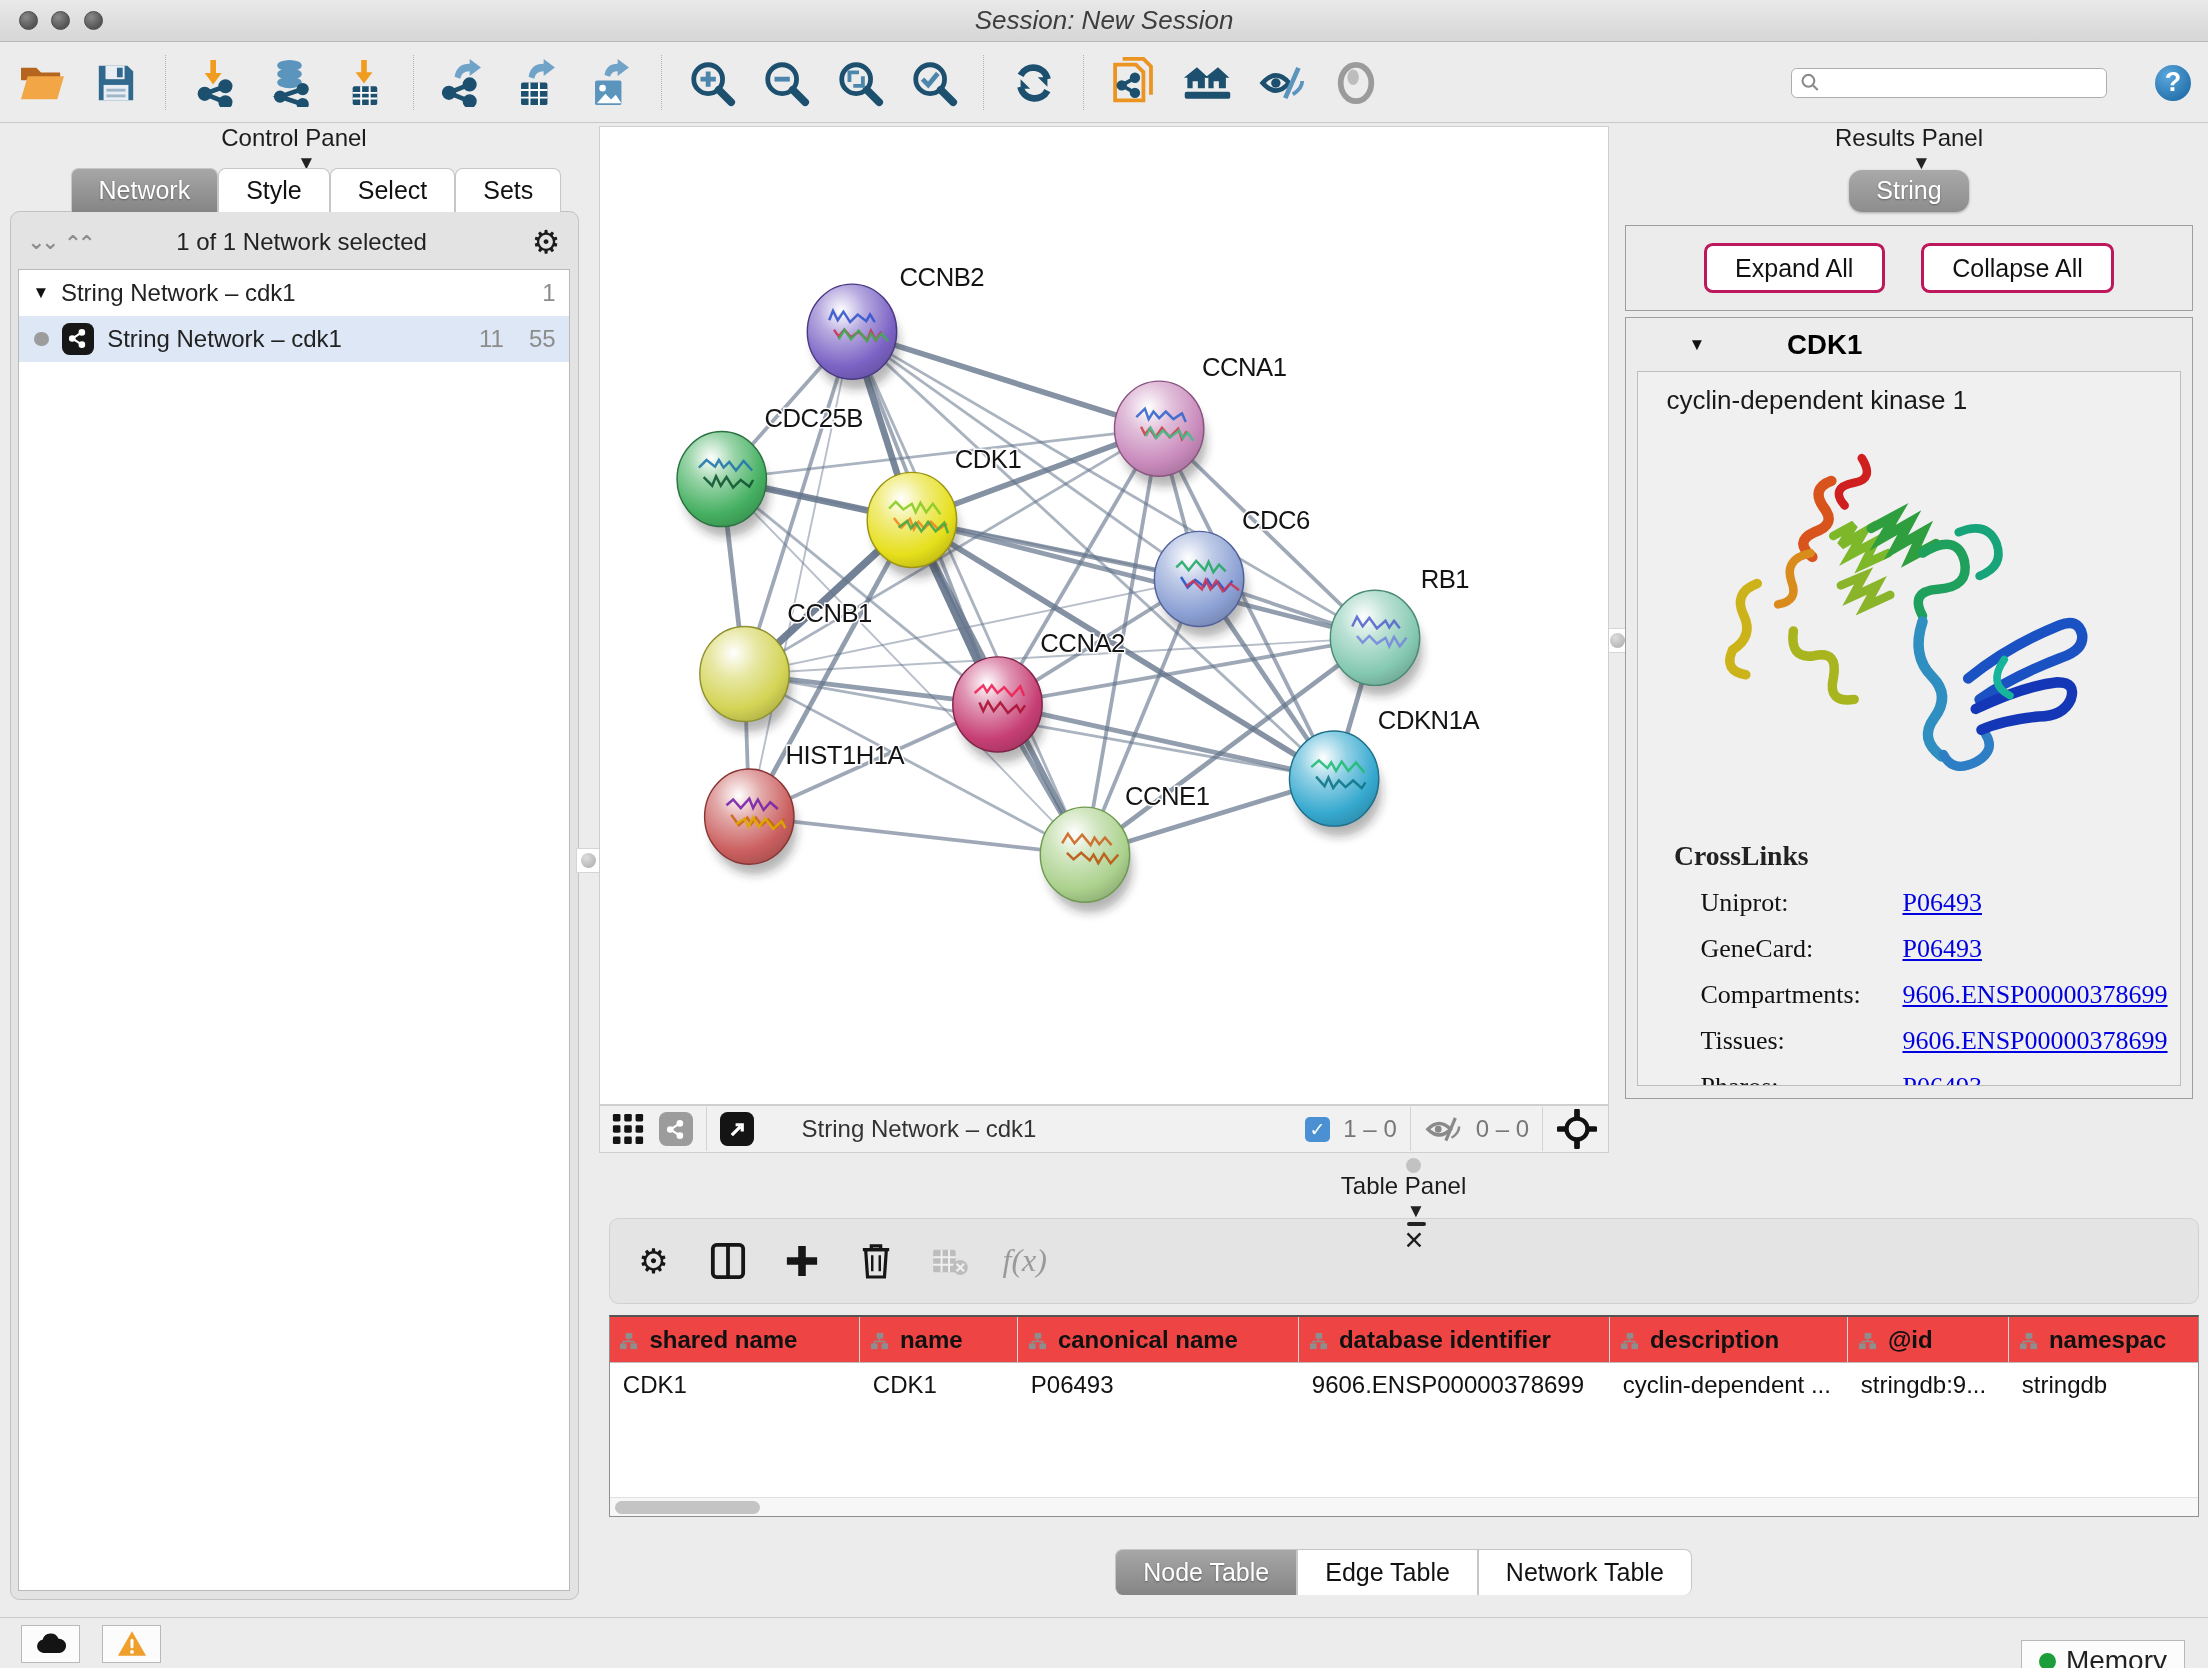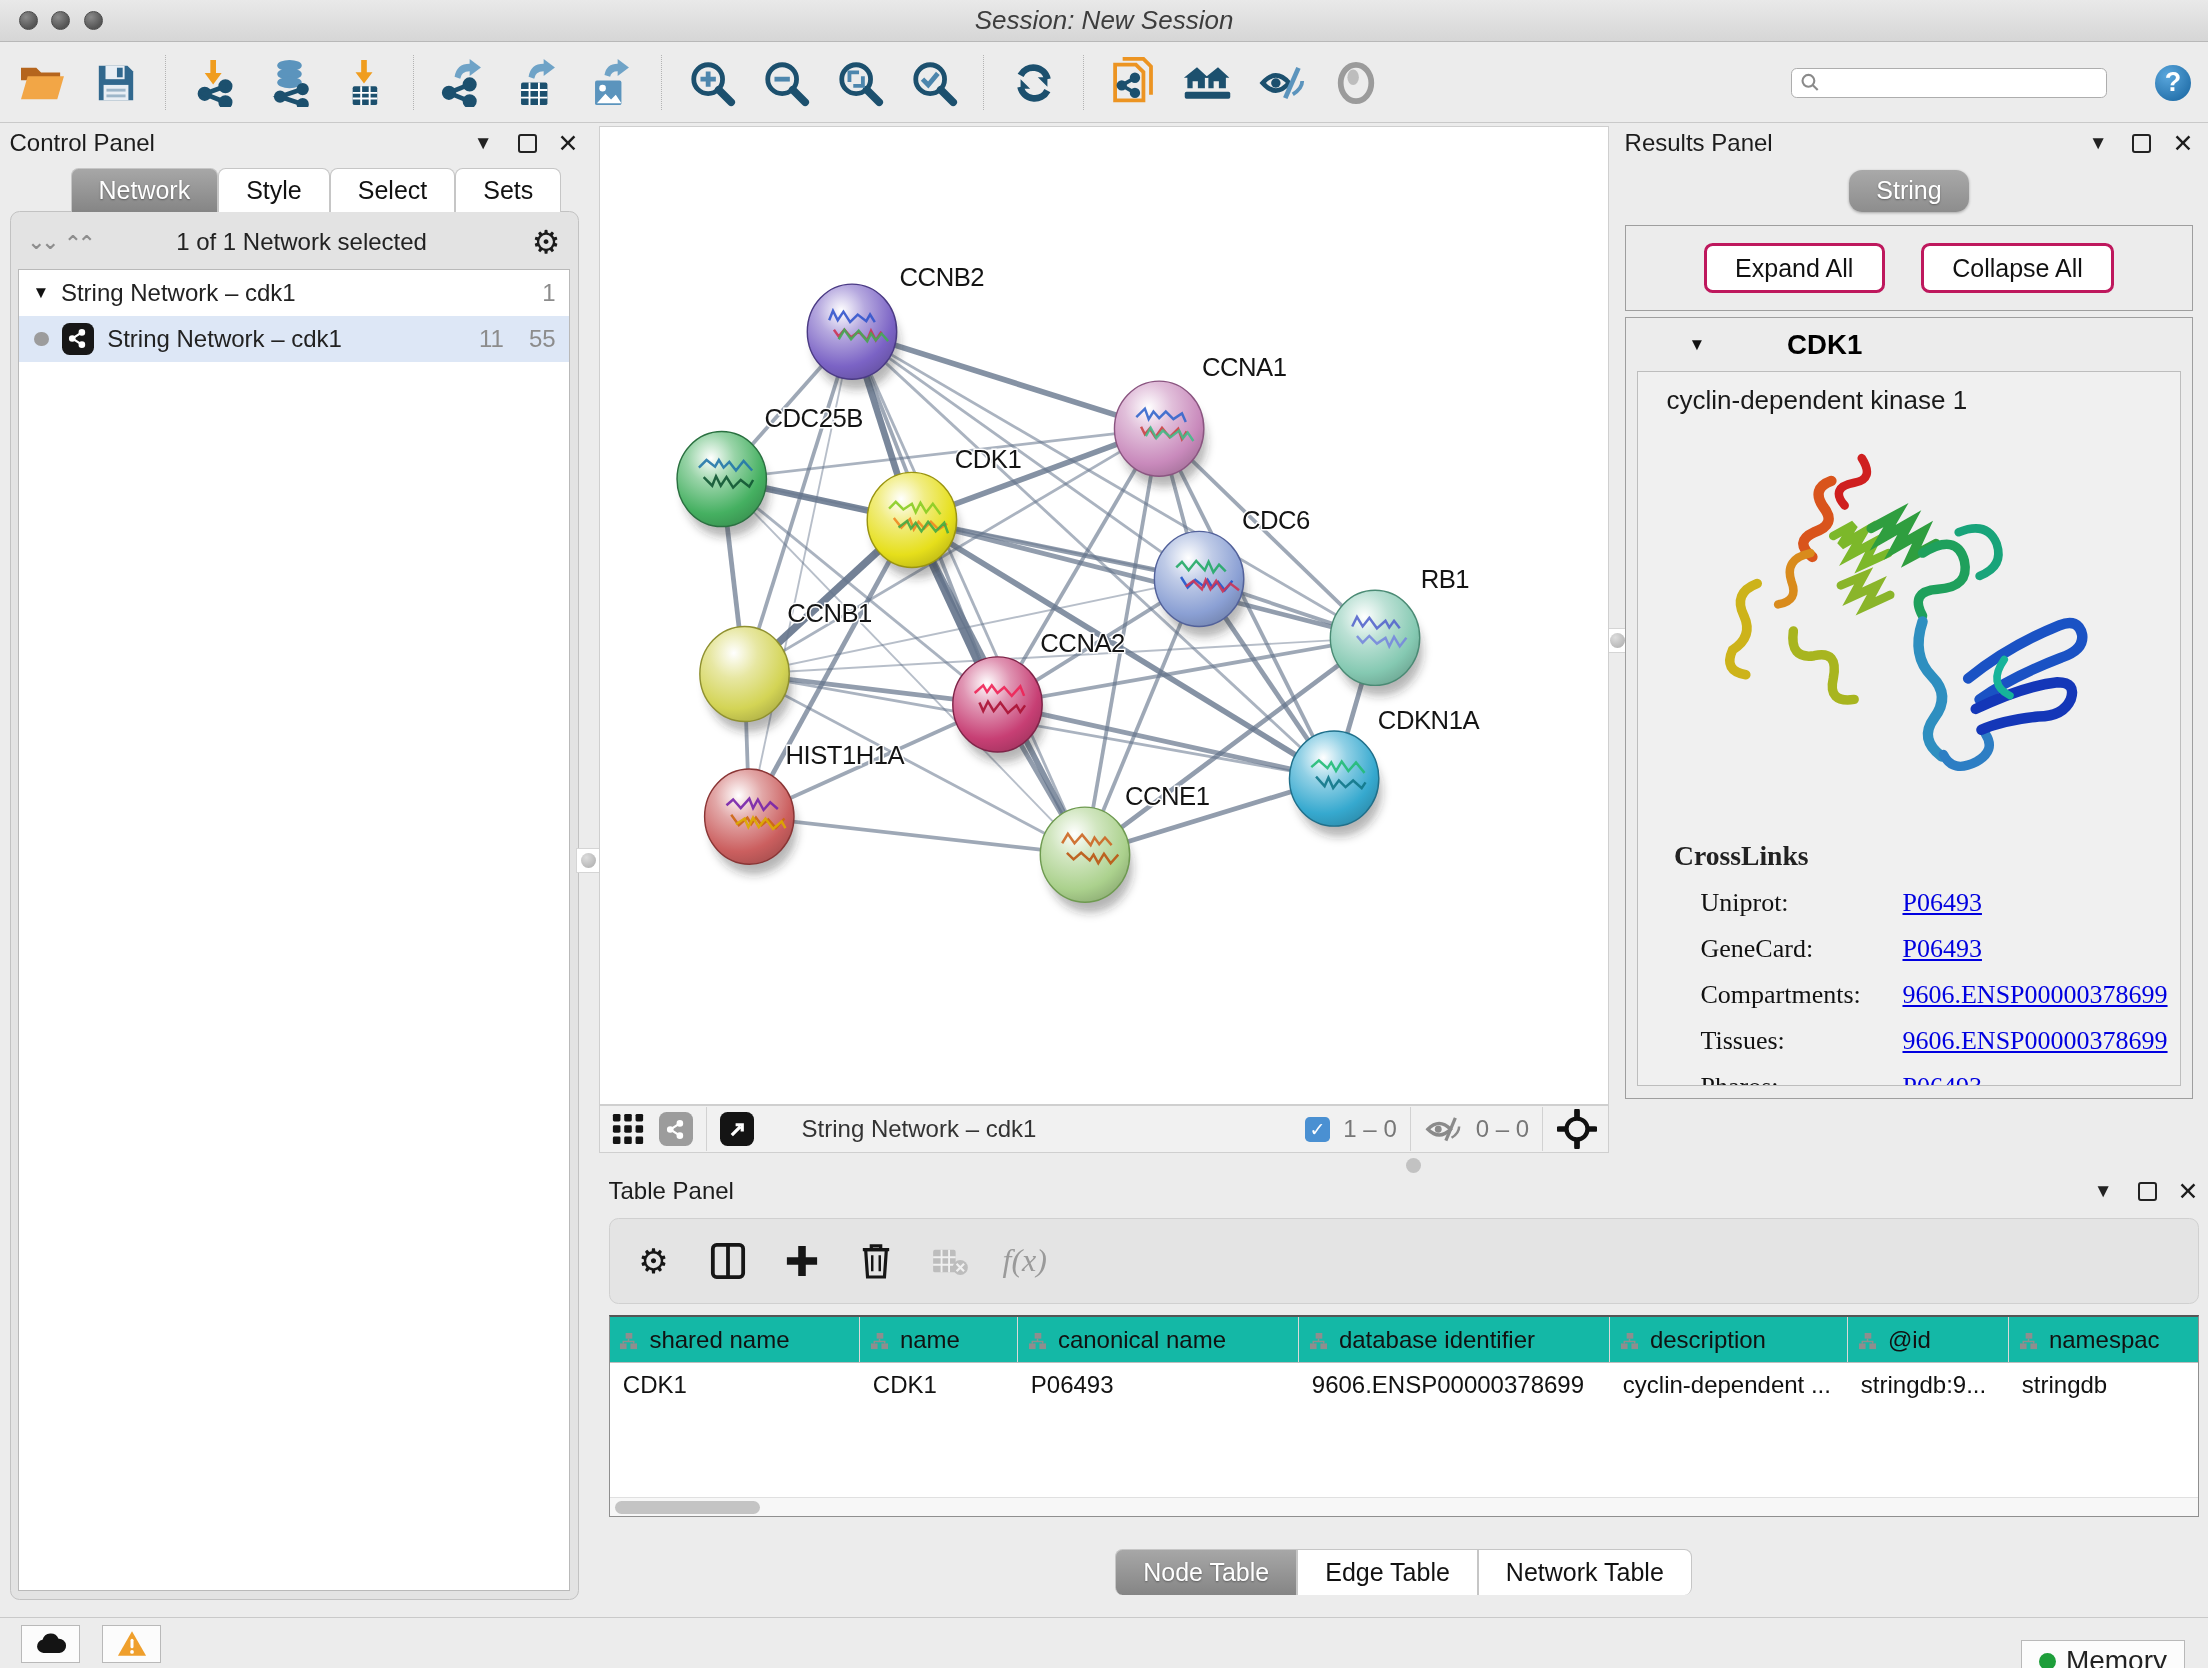--- a/index.html
+++ b/index.html
@@ -29,7 +29,7 @@
     display:flex; align-items:center; justify-content:center; }
 
   
-  .panel-head { display:flex; align-items:center; font-size:24px; color:#1c1c1c; height:38px; }
+  .panel-head { display:flex; align-items:center; font-size:24px; color:#1c1c1c; height:38px;flex-direction:column; }
   .panel-head .spacer { flex:1; }
   .ph-ico { font-size:19px; color:#222; margin-left:25px; }
   .ph-float { width:19px; height:19px; border:2.9px solid #222; border-radius:2.9px; margin-left:25px; }

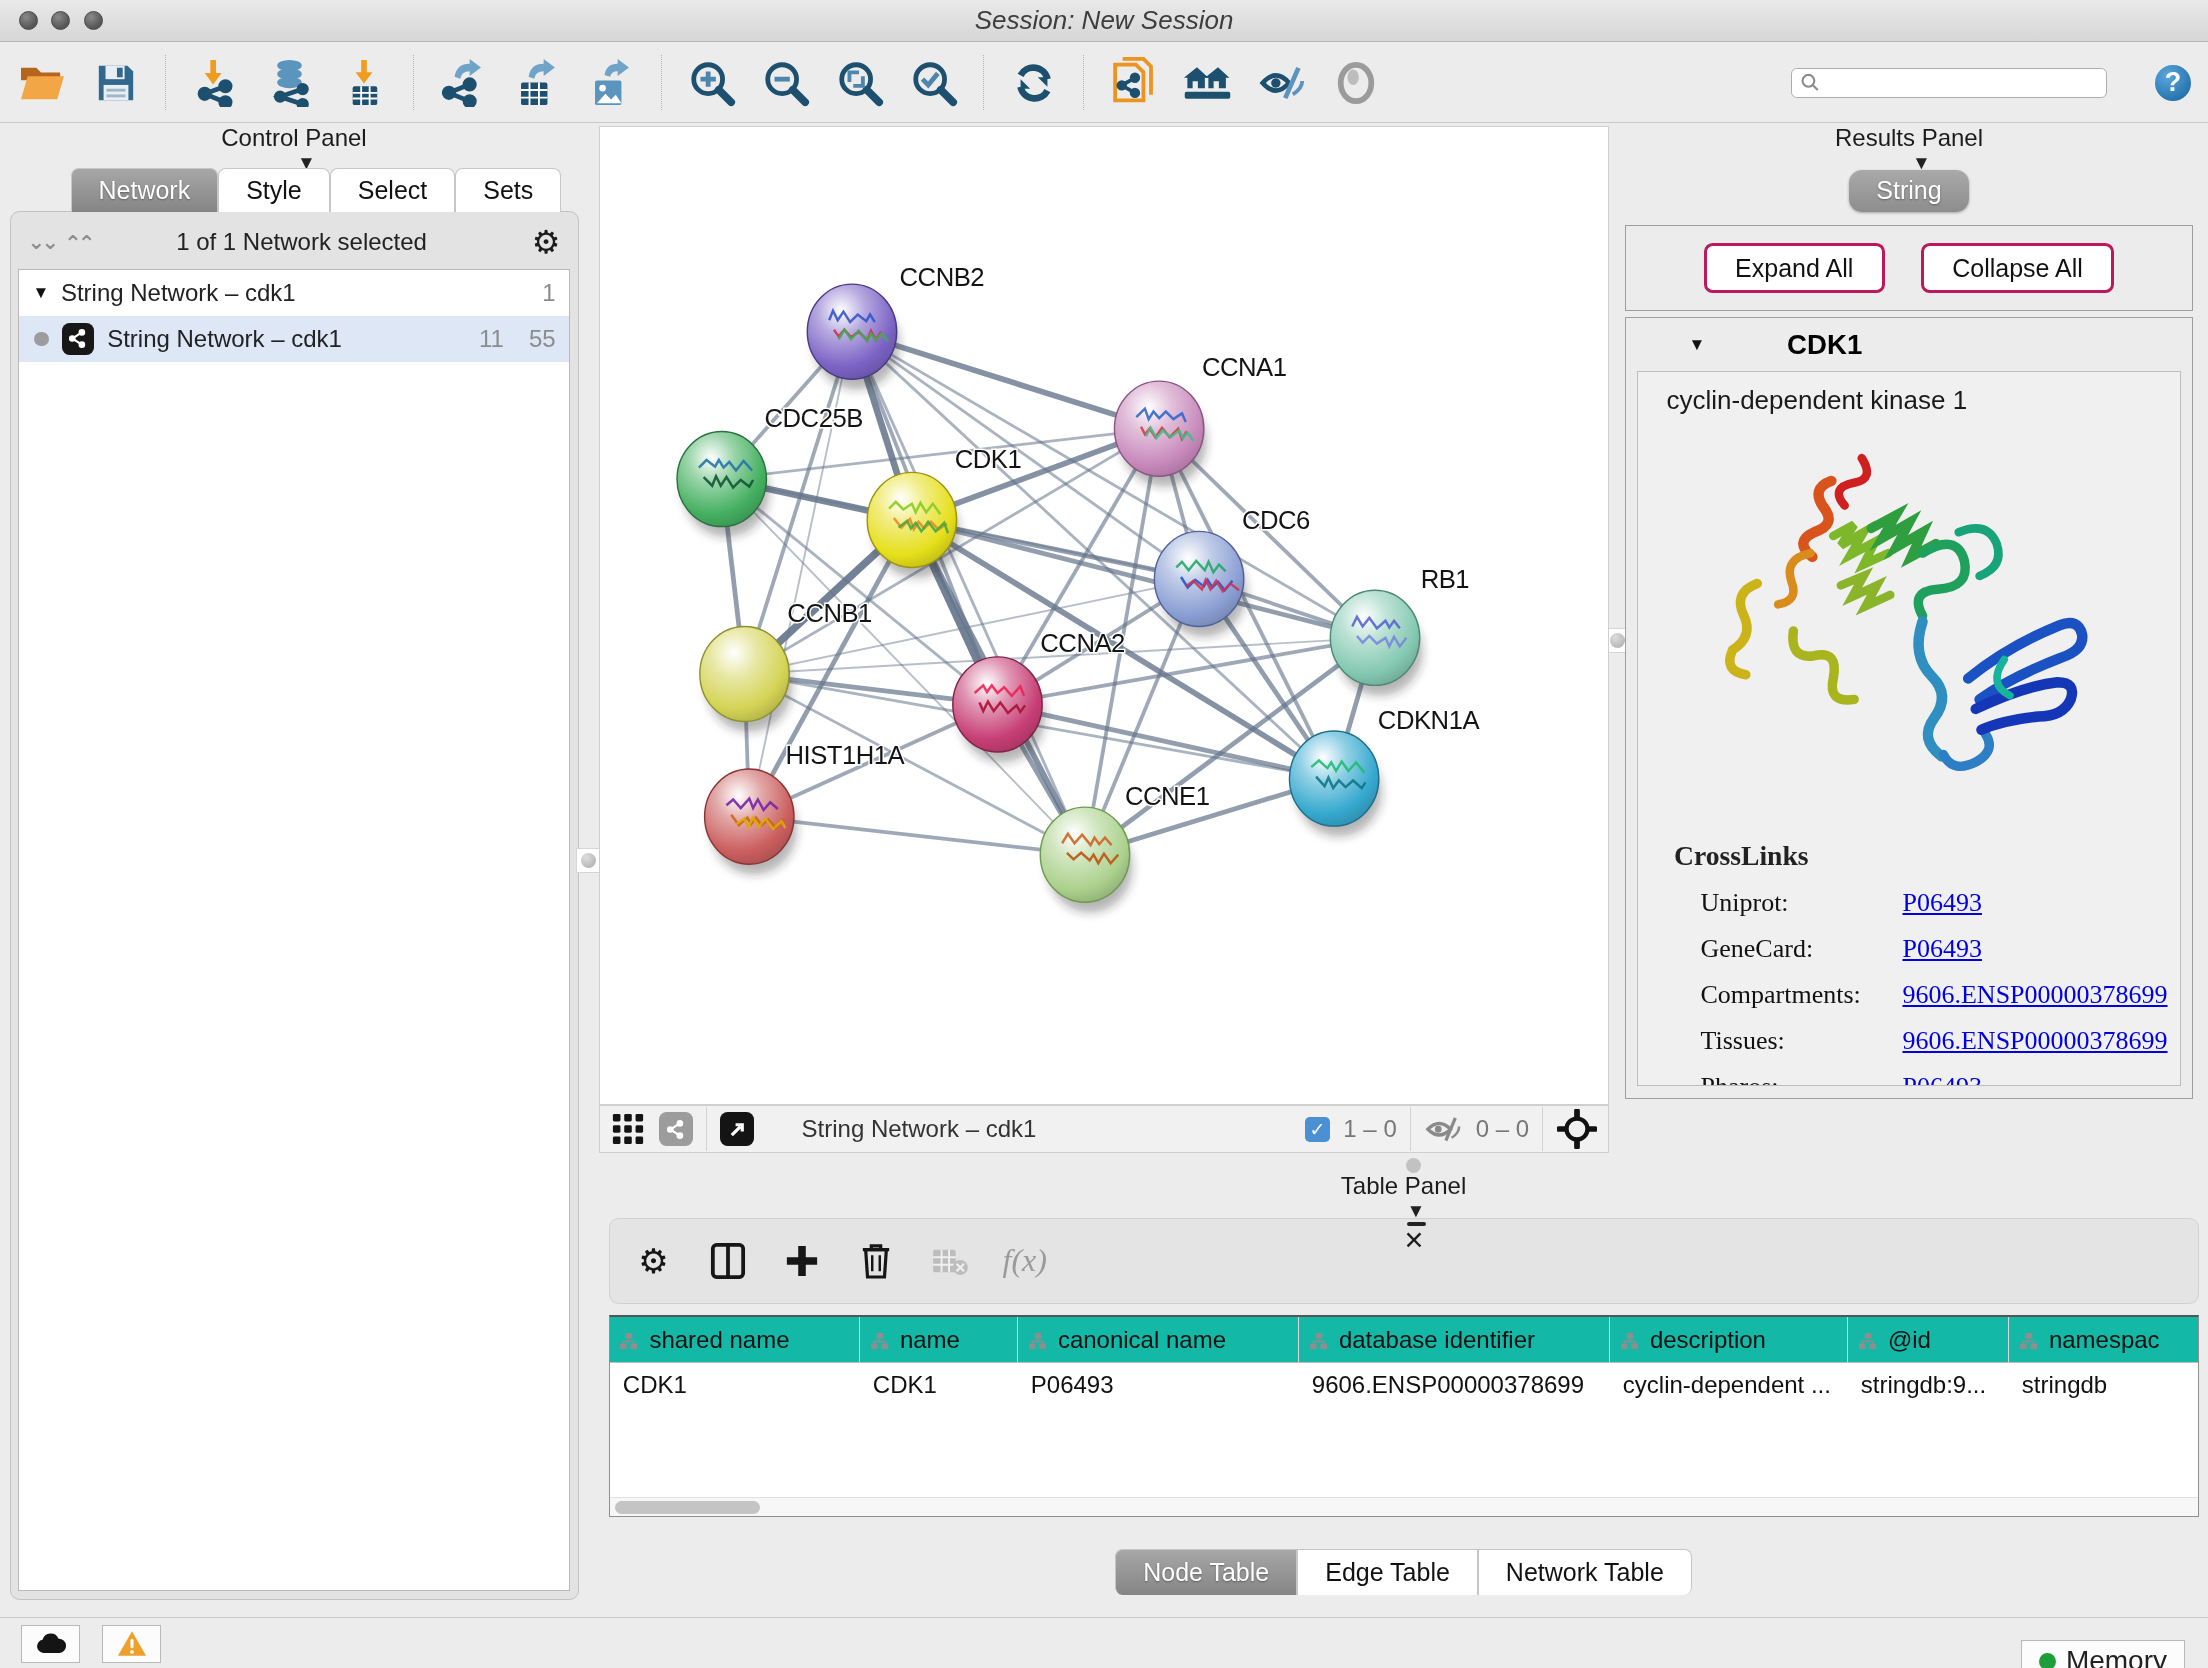--- a/index.html
+++ b/index.html
@@ -99,8 +99,8 @@
   .fx { font-family:"Liberation Serif","DejaVu Serif",serif; font-style:italic; font-size:32px; color:#9a9a9a; }
   .tbl-wrap { margin-top:11.4px; border:1px solid #8f8f8f; border-top:2.9px solid #555; background:#fff; height:202px; overflow:hidden; position:relative; }
   table { border-collapse:collapse; width:100%; table-layout:fixed; }
-  th { background:#14b8a6; border-right:1px solid #d9d9d9; border-bottom:1.9px solid #bdbdbd; height:46px;
-    font-size:24px; font-weight:normal; color:#111; text-align:left; padding-left:9.5px; white-space:nowrap; overflow:hidden; }
+  th { background:#ef4444; border-right:1px solid #d9d9d9; border-bottom:1.9px solid #bdbdbd; height:46px;
+    font-size:24px; font-weight:bold; color:#111; text-align:left; padding-left:9.5px; white-space:nowrap; overflow:hidden; }
   th .hico { margin-right:11.4px; vertical-align:-2.9px; }
   td { height:44px; font-size:24px; padding-left:13.3px; white-space:nowrap; overflow:hidden; color:#111; }
   .hscroll { position:absolute; bottom:0; left:0; right:0; height:19px; background:#f7f7f7; border-top:1px solid #e0e0e0; }

